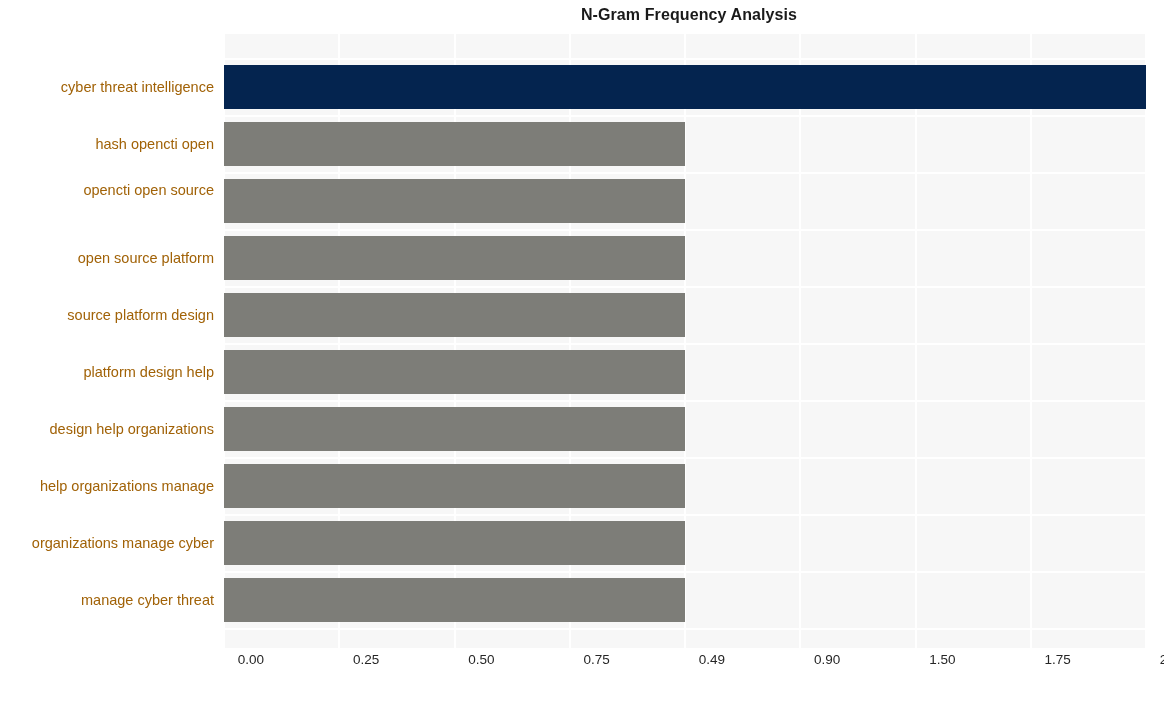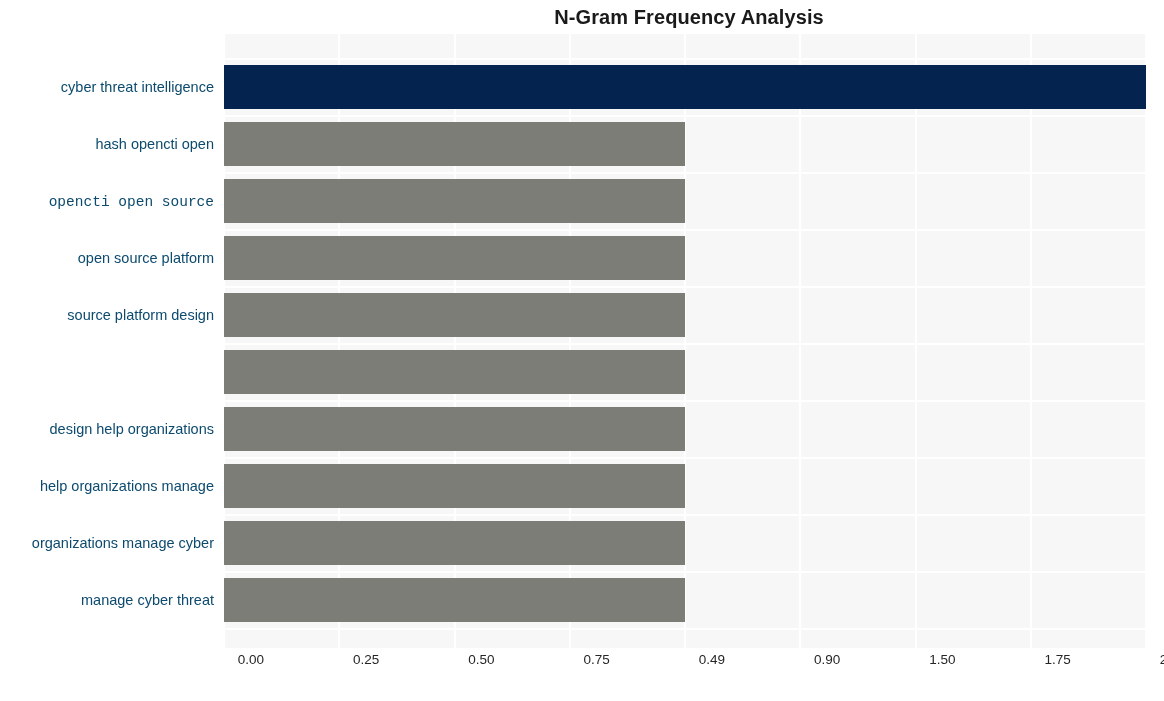--- a/index.html
+++ b/index.html
@@ -27,7 +27,7 @@
     top: 6px;
     width: 930px;
     text-align: center;
-    font-size: 20px;
+    font-size: 16px;
     font-weight: bold;
     color: #1a1a1a;
     letter-spacing: 0.1px;

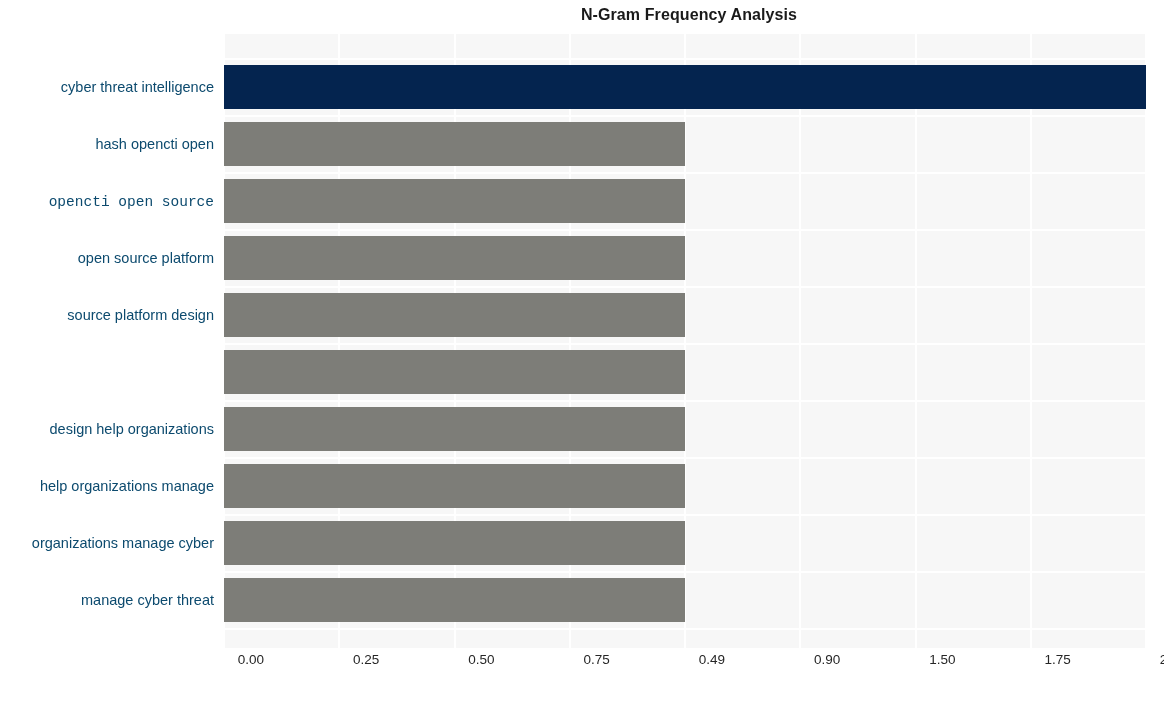--- a/index.html
+++ b/index.html
@@ -74,7 +74,7 @@
     width: 280px;
     text-align: right;
     font-size: 14.5px;
-    color: #0c4a6e;
+    color: #a16207;
     white-space: nowrap;
     line-height: 16px;
   }

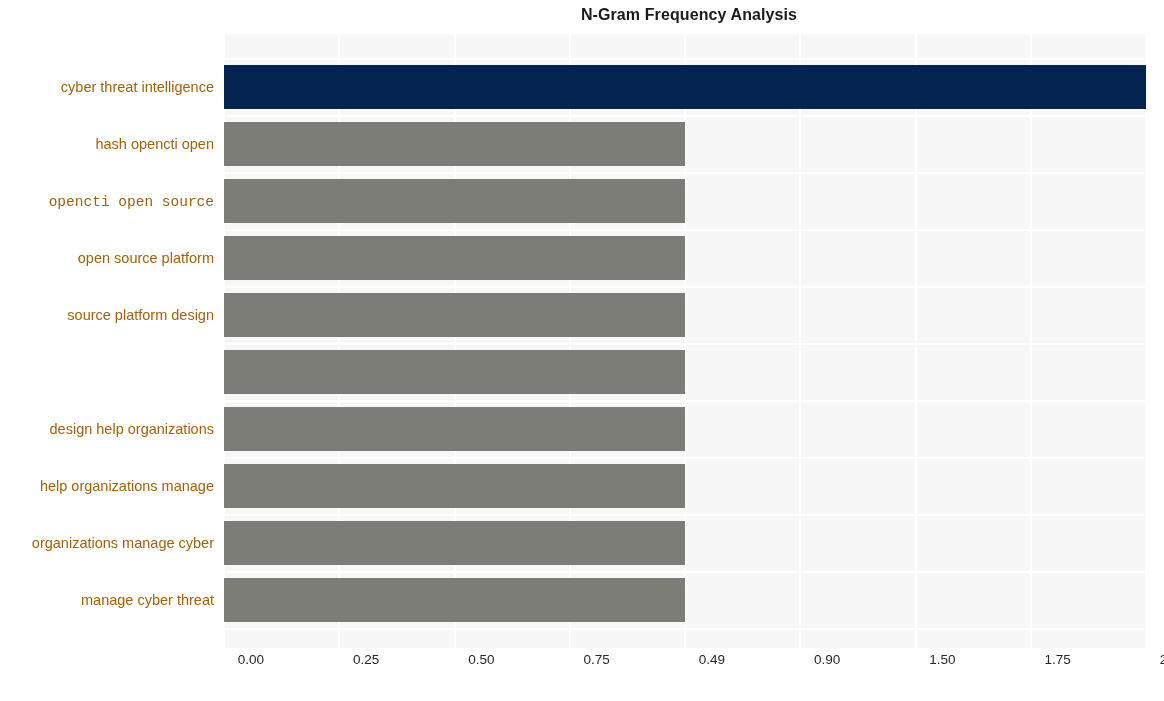--- a/index.html
+++ b/index.html
@@ -162,7 +162,7 @@
   <div id="ylabels">
       <div class="ytick-label" style="top: 79px;">cyber threat intelligence</div>
       <div class="ytick-label" style="top: 136px;">hash opencti open</div>
-      <div class="ytick-label" style="top: 194px; font-family: Liberation Mono, monospace;">opencti open source</div>
+      <div class="ytick-label" style="top: 182px;">opencti open source</div>
       <div class="ytick-label" style="top: 250px;">open source platform</div>
       <div class="ytick-label" style="top: 307px;">source platform design</div>
       <div class="ytick-label" style="top: 478px;">help organizations manage</div>

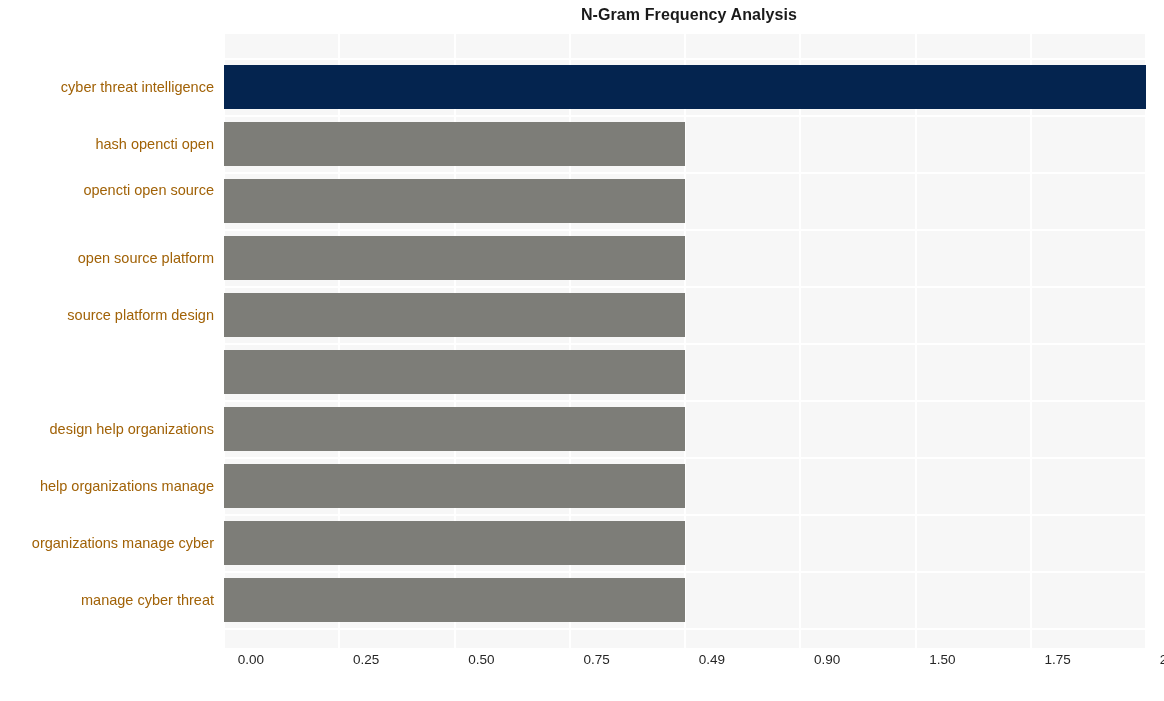--- a/index.html
+++ b/index.html
@@ -165,6 +165,7 @@
       <div class="ytick-label" style="top: 182px;">opencti open source</div>
       <div class="ytick-label" style="top: 250px;">open source platform</div>
       <div class="ytick-label" style="top: 307px;">source platform design</div>
+      <div class="ytick-label" style="top: 364px;">platform design help</div>
       <div class="ytick-label" style="top: 478px;">help organizations manage</div>
       <div class="ytick-label" style="top: 421px;">design help organizations</div>
       <div class="ytick-label" style="top: 535px;">organizations manage cyber</div>

